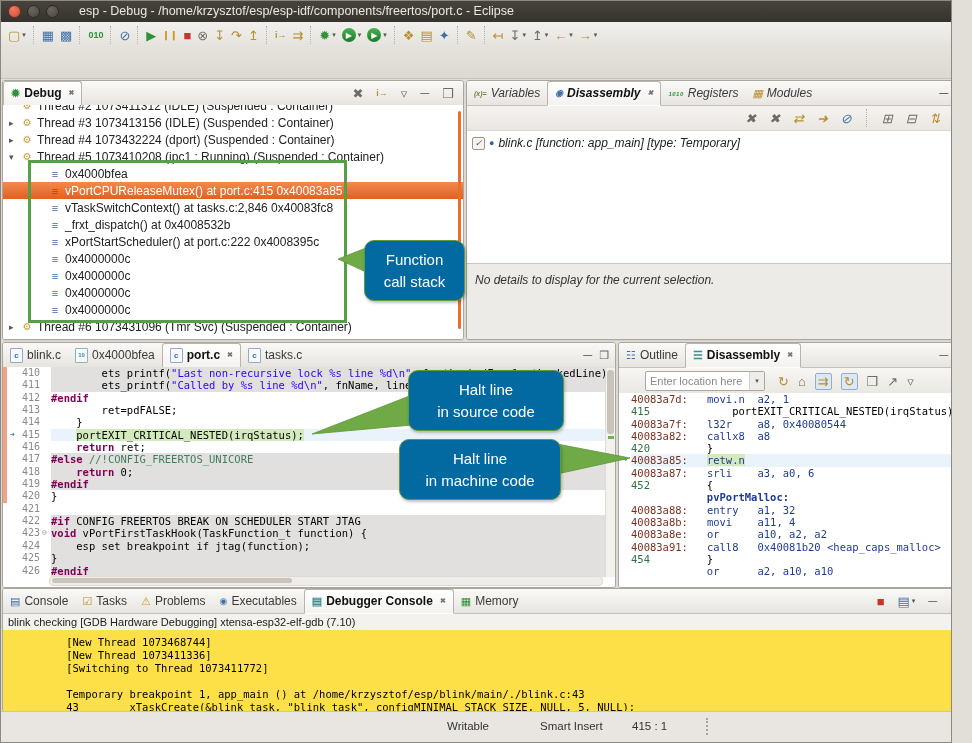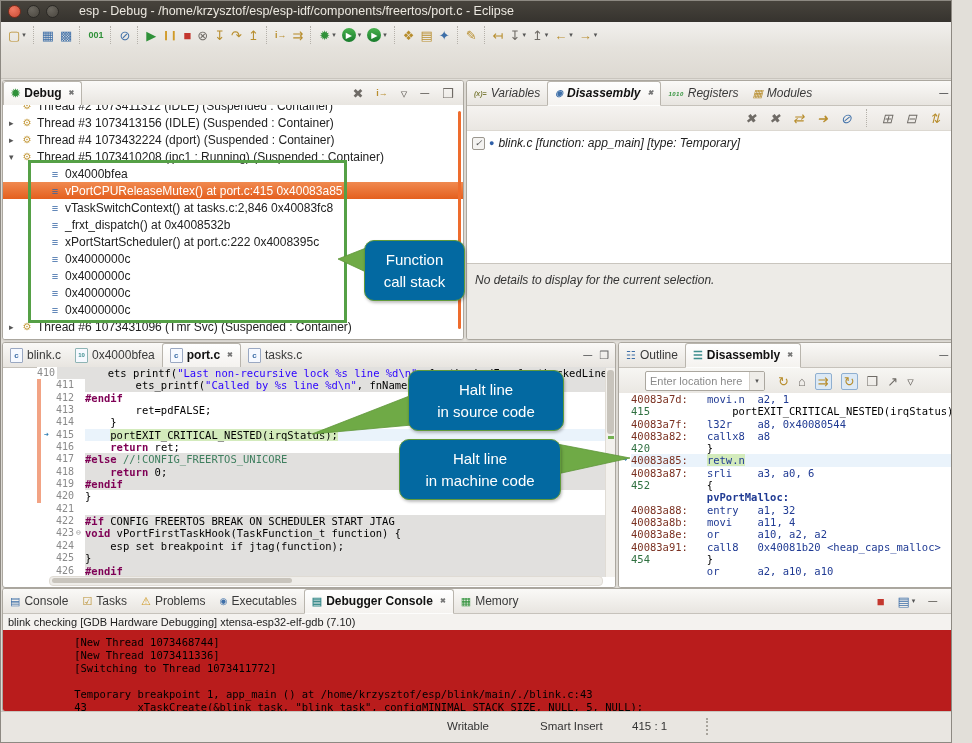--- a/index.html
+++ b/index.html
@@ -194,7 +194,7 @@
       </span>
       <span class="tsep"></span>
       <span class="tbi">
-        <span class="g green small">001</span>
+        <span class="g green small">010</span>
 
       </span>
       <span class="tsep"></span>

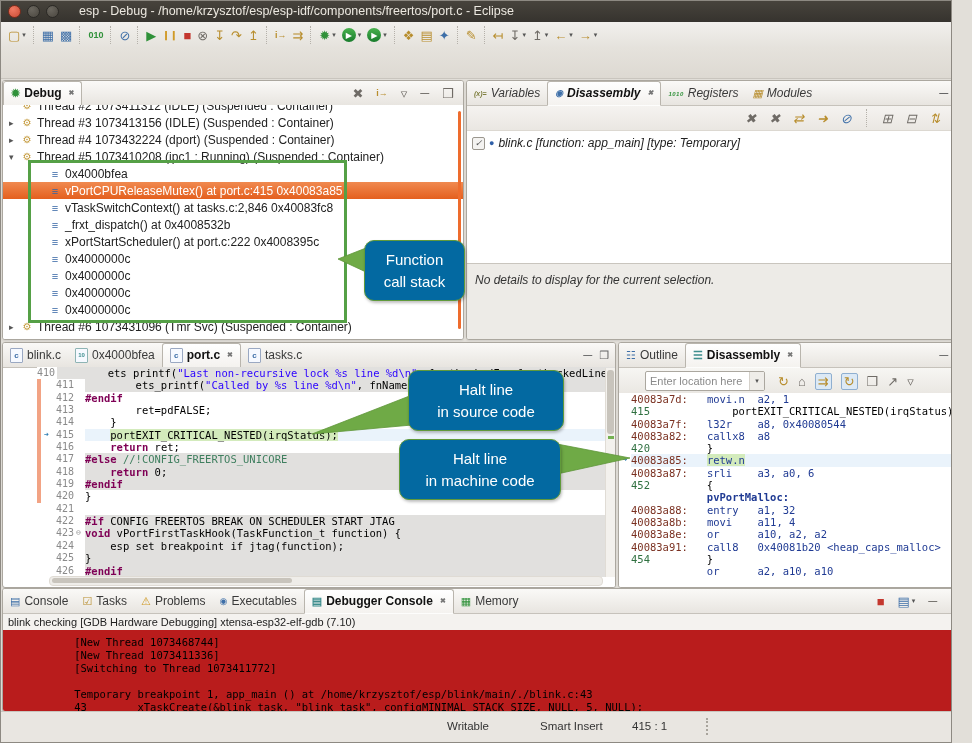--- a/index.html
+++ b/index.html
@@ -96,7 +96,7 @@
     border-top:1px solid #C9C5BE;font-size:12px;color:#333;padding:9px 11px 0 8px;}
 
   
-  #ed-body{position:absolute;left:0;top:24px;right:0;bottom:0;background:#fff;overflow:hidden;margin-left:34px;}
+  #ed-body{position:absolute;left:0;top:24px;right:0;bottom:0;background:#fff;overflow:hidden;}
   .cline{display:flex;height:12.35px;font-family:"DejaVu Sans Mono",monospace;font-size:10.5px;}
   .diffbar{width:4px;}
   .cline.diff .diffbar{background:#F2A384;}

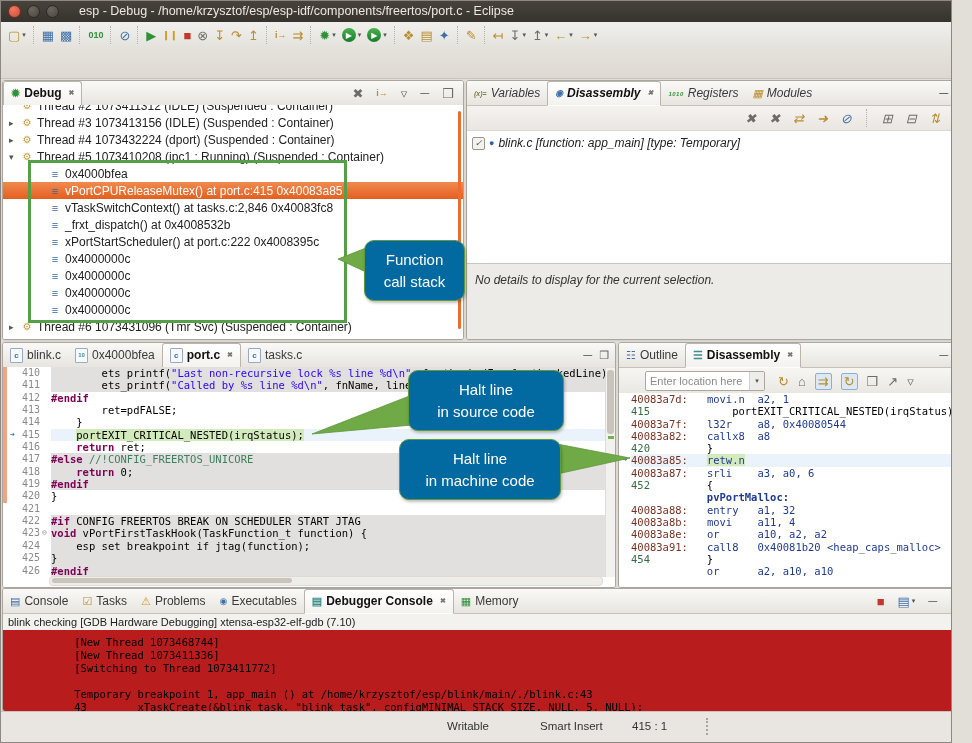--- a/index.html
+++ b/index.html
@@ -140,7 +140,7 @@
   
   .con-sub{height:17px;background:#F4F2EF;border-bottom:1px solid #DDD9D2;font-size:11px;
     color:#222;padding:2px 0 0 5px;}
-  #con-body{position:absolute;left:0;top:41px;right:11px;bottom:0;background:#b91c1c;overflow:hidden;padding-left:8px;}
+  #con-body{position:absolute;left:0;top:41px;right:11px;bottom:0;background:#fde047;overflow:hidden;padding-left:0;}
   .con-line{height:13px;font-family:"DejaVu Sans Mono",monospace;font-size:10.5px;white-space:pre;color:#000;}
   .con-line.clip{margin-top:-6px;}
   #con-vscroll{position:absolute;right:0;top:24px;bottom:0;width:11px;background:#F3F1ED;border-left:1px solid #E0DCD5;}

